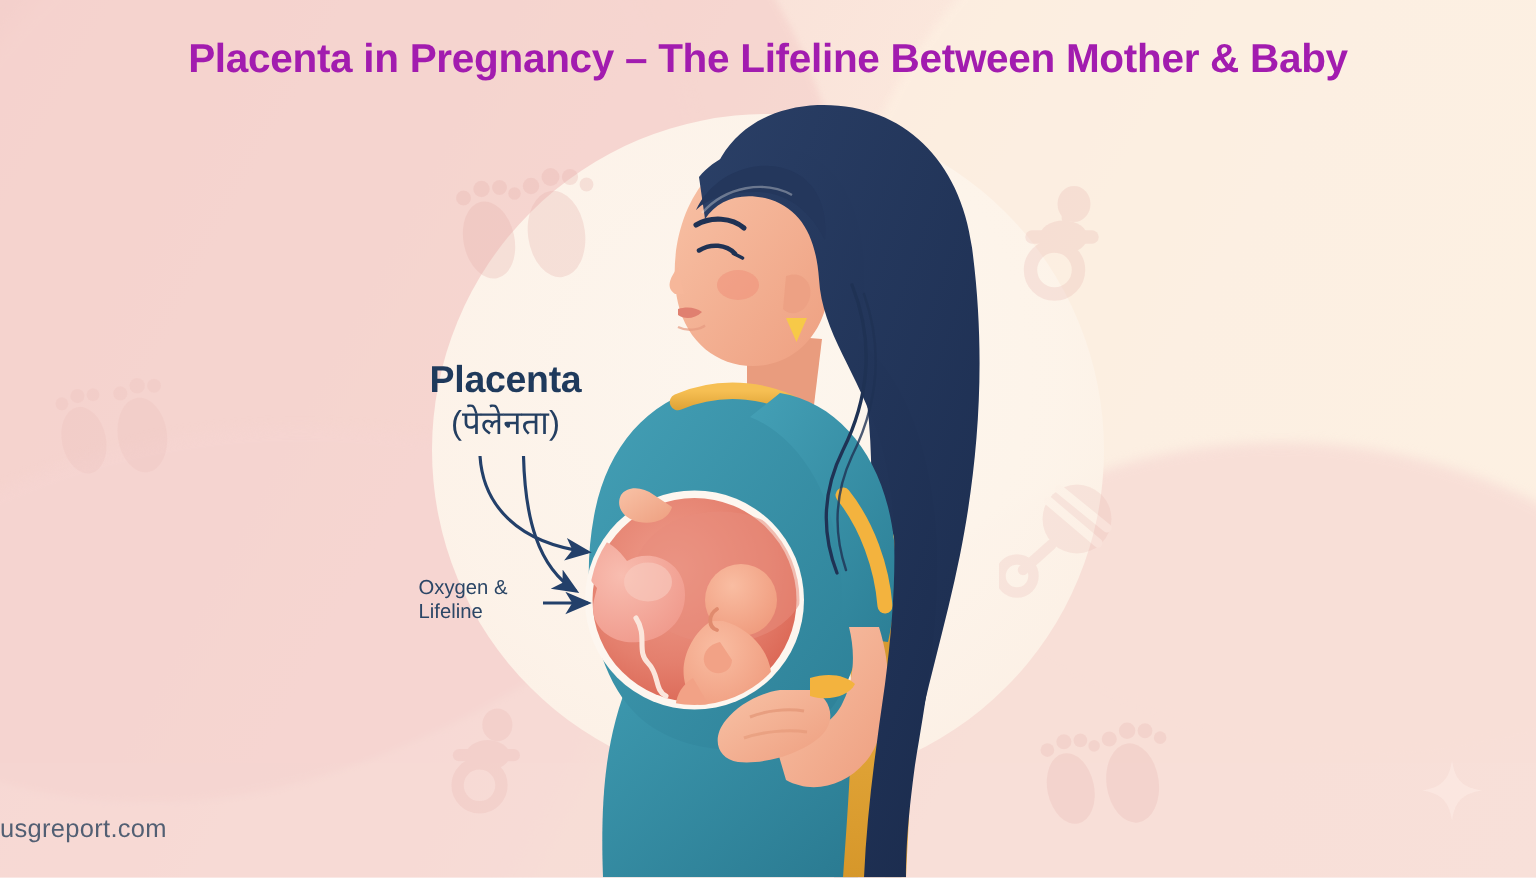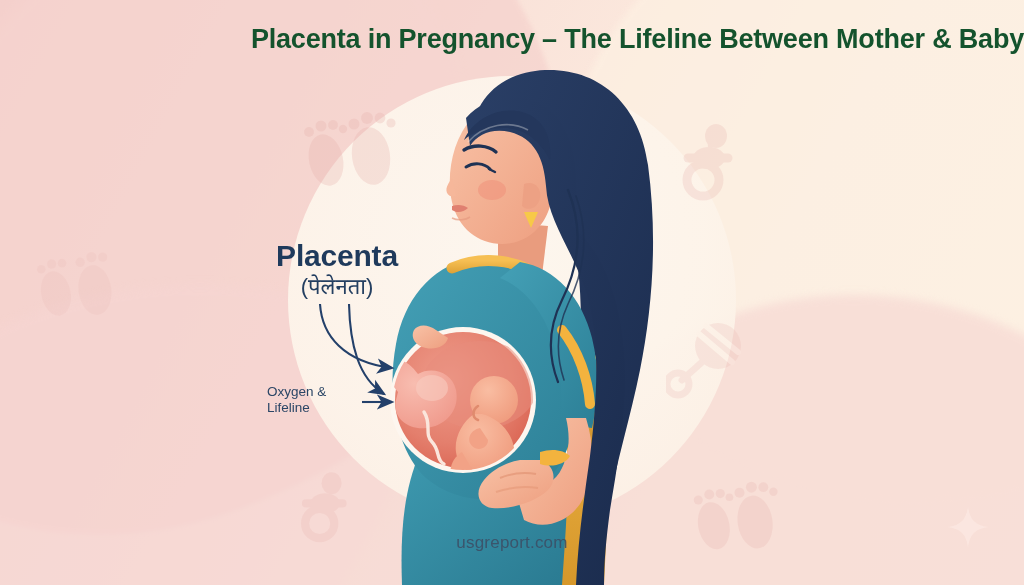--- a/index.html
+++ b/index.html
@@ -129,11 +129,11 @@
     left: 0;
     right: 0;
     top: 24px;
-    text-align: right;
+    text-align: center;
     font-size: 27px;
     font-weight: bold;
     letter-spacing: -.2px;
-    color: #14532d;
+    color: #a21caf;
     white-space: nowrap;
   }
 

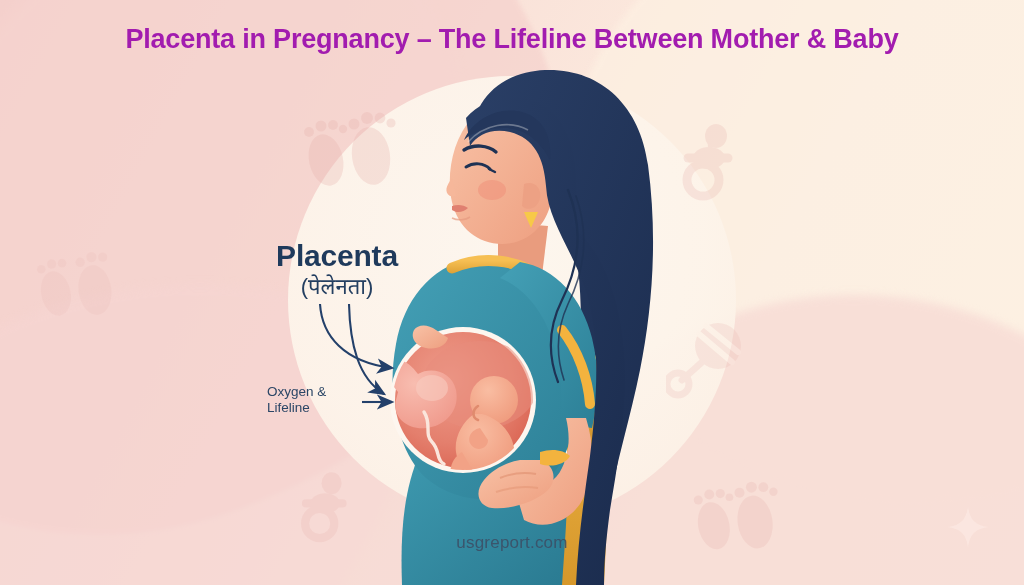--- a/index.html
+++ b/index.html
@@ -166,7 +166,7 @@
     color: #1f3a5c;
   }
   .label-placenta .en {
-    font-size: 30px;
+    font-size: 25px;
     font-weight: bold;
     line-height: 1.08;
     letter-spacing: -.2px;

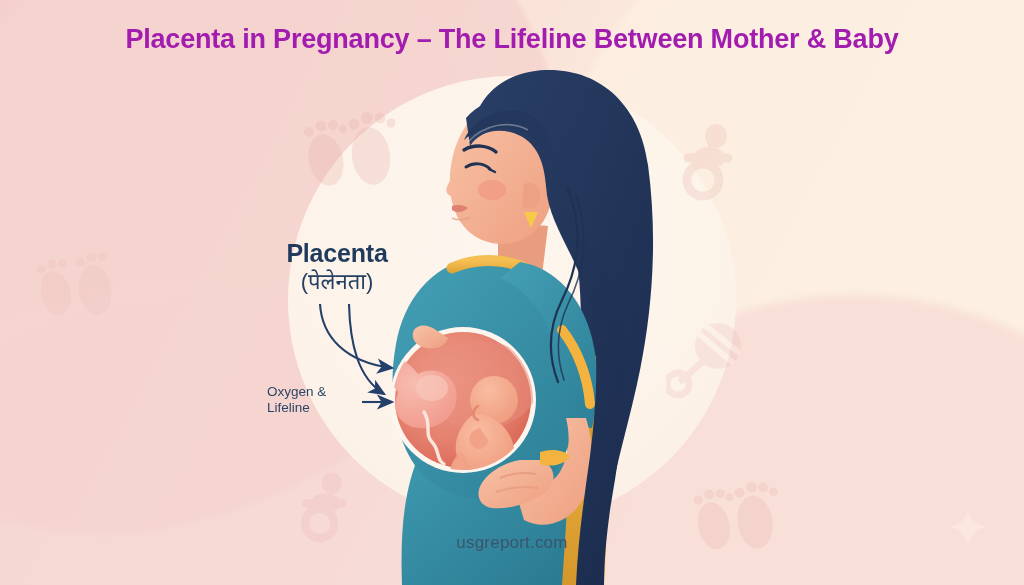--- a/index.html
+++ b/index.html
@@ -181,7 +181,7 @@
 
   .label-oxy {
     position: absolute;
-    left: 267px;
+    left: 279px;
     top: 384px;
     width: 96px;
     font-size: 13.5px;

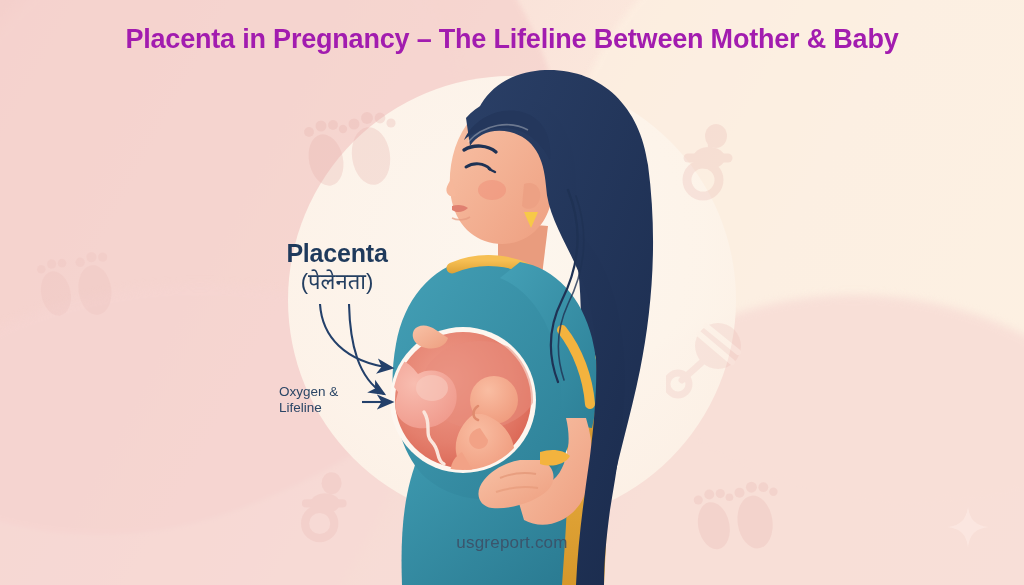--- a/index.html
+++ b/index.html
@@ -142,8 +142,7 @@
     position: absolute;
     left: 0;
     right: 0;
-    bottom: 32px;
-    text-align: center;
+    bottom: 22px;
     font-size: 17px;
     color: #3c4f66;
     opacity: .88;

